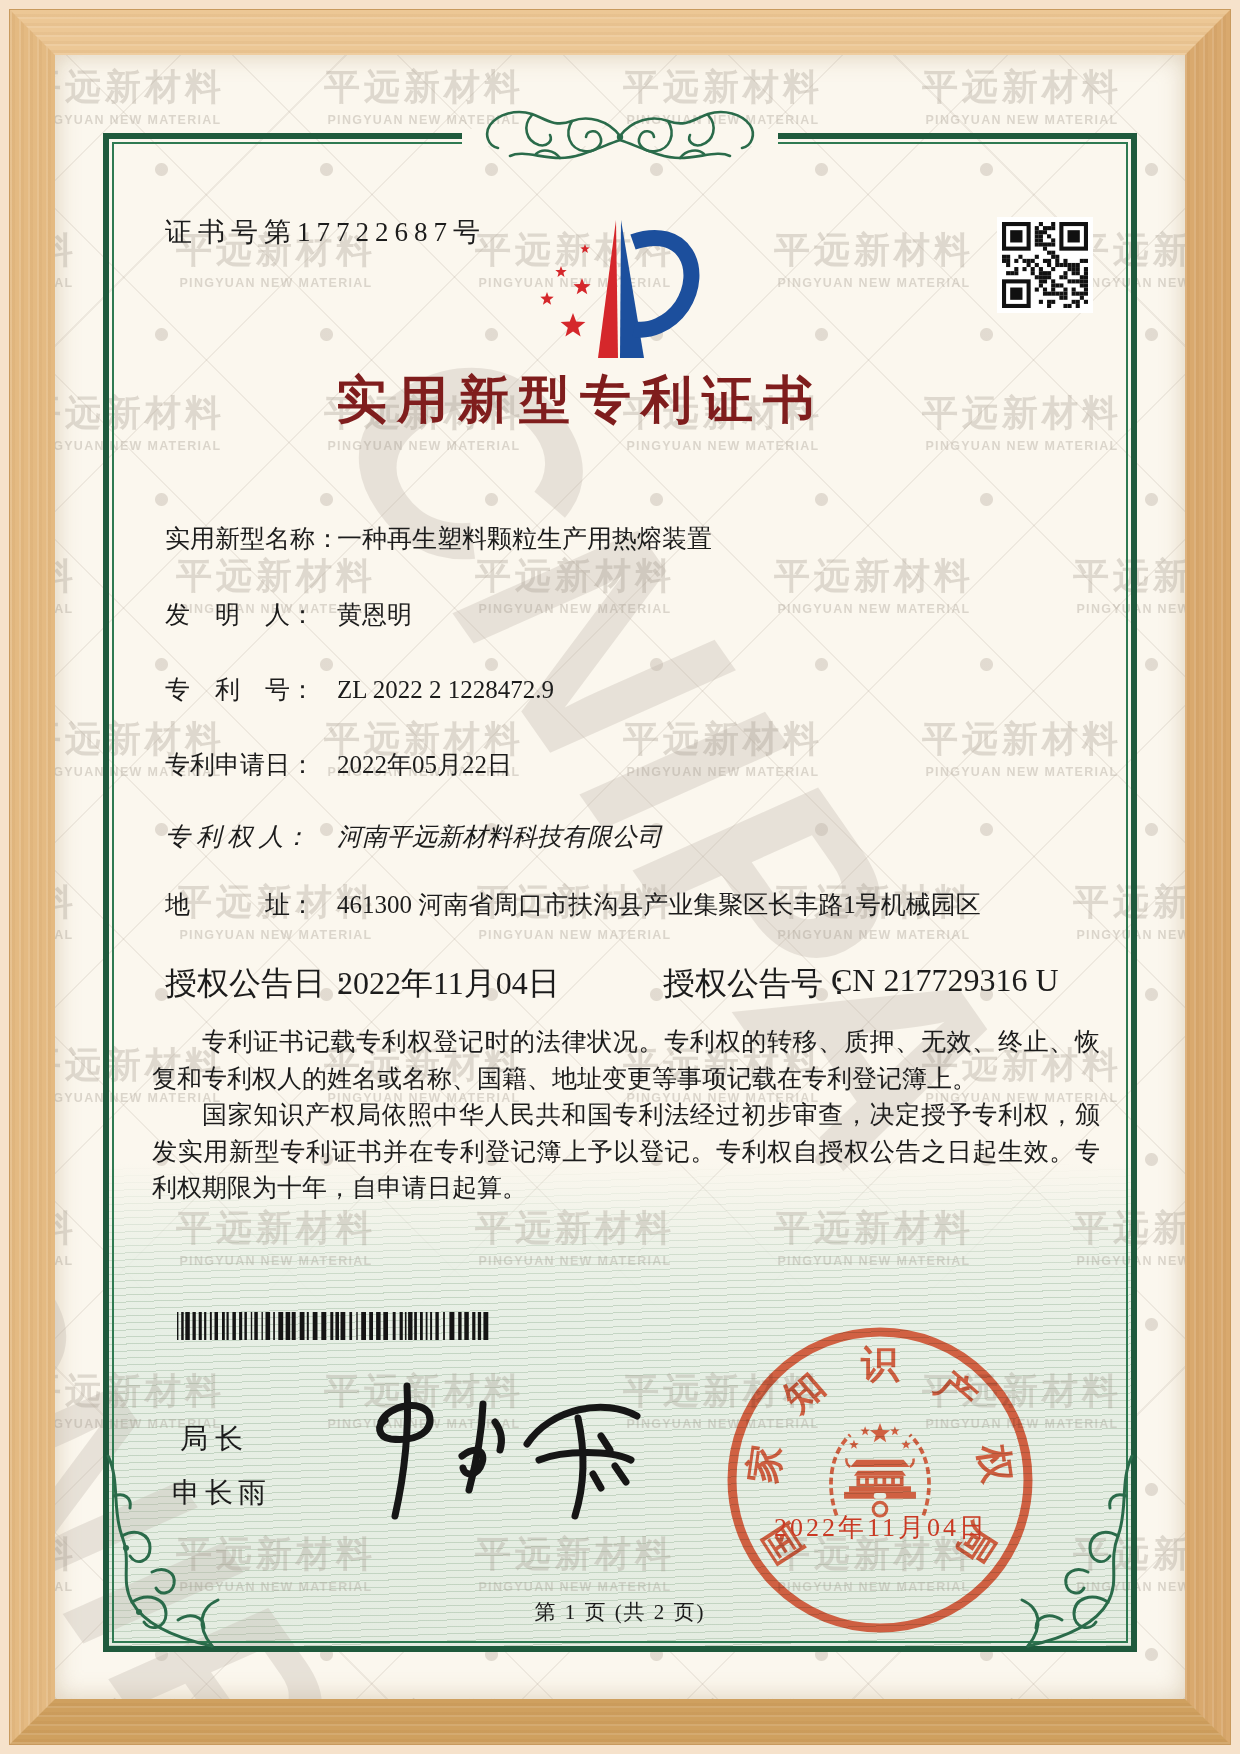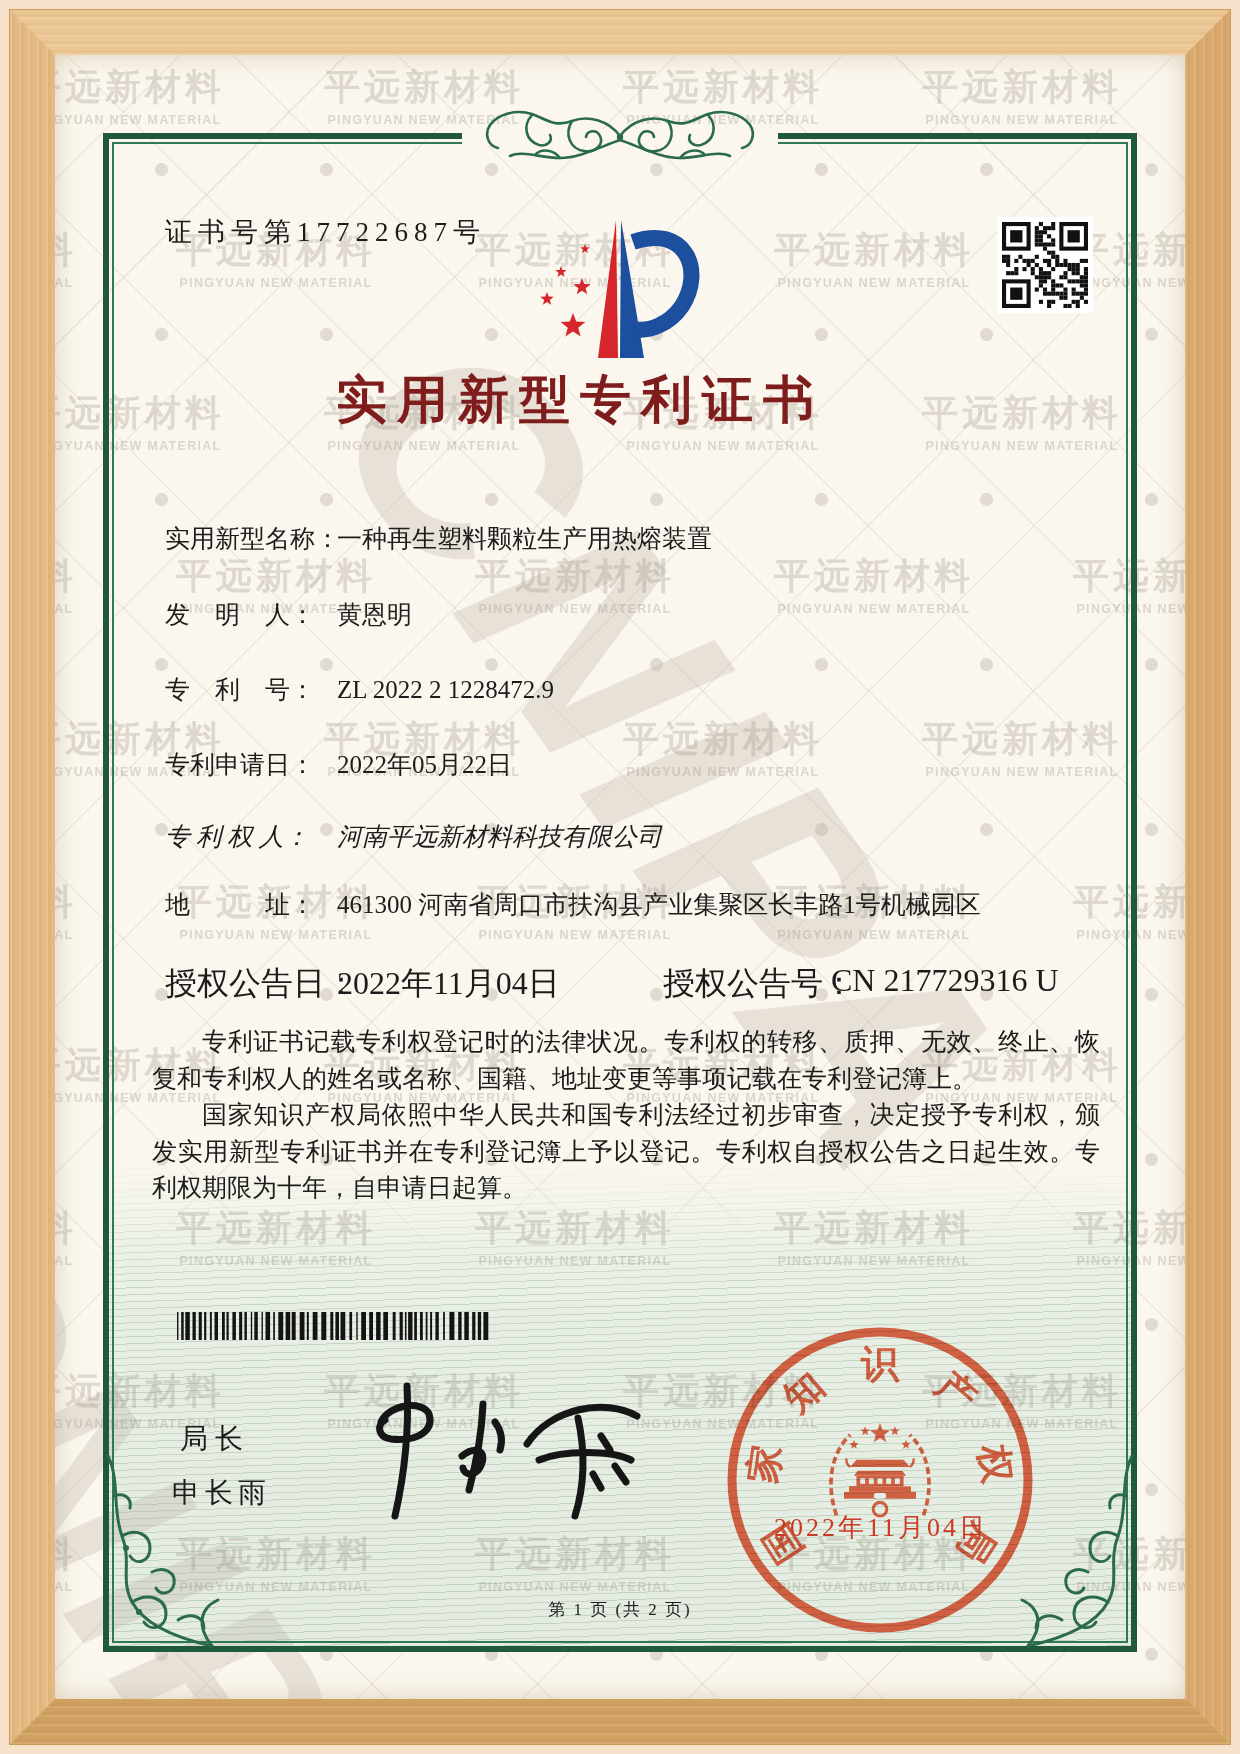--- a/index.html
+++ b/index.html
@@ -74,7 +74,7 @@
   .seal-ring-char{position:absolute;font-size:38px;font-weight:bold;color:#e35838;font-family:"Liberation Serif",serif;}
   .seal-date{position:absolute;left:740px;top:1510px;width:282px;text-align:center;
      font-size:26px;letter-spacing:3px;color:#c93a24;z-index:9;}
-  .page-info{position:absolute;left:320px;top:1598px;width:600px;text-align:center;font-size:17px;letter-spacing:2px;}
+  .page-info{position:absolute;left:320px;top:1598px;width:600px;text-align:center;font-size:21px;letter-spacing:2px;}
   .footer-note{position:absolute;left:320px;top:1664px;width:600px;text-align:center;font-size:23px;letter-spacing:6px;color:#171717;}
 </style>
 </head>

